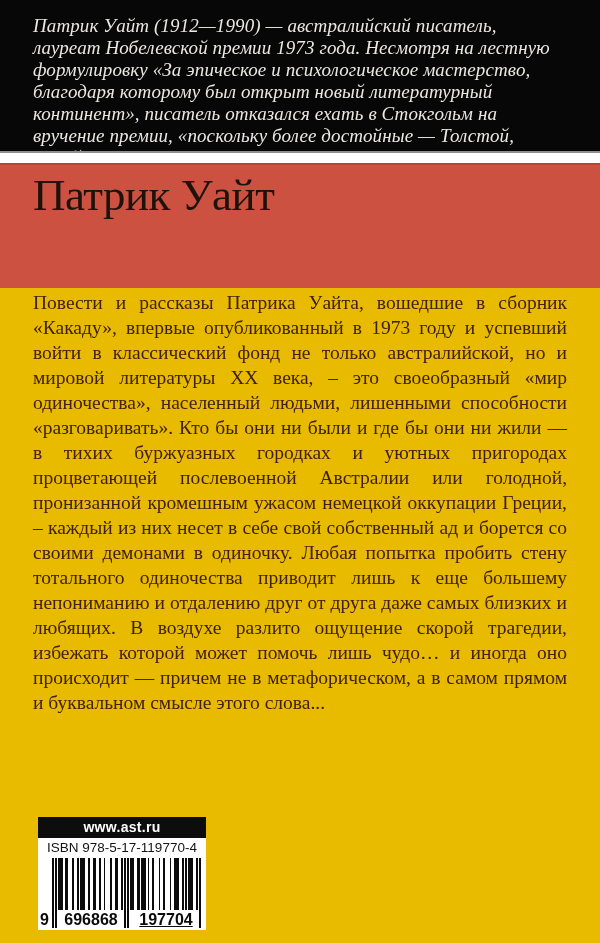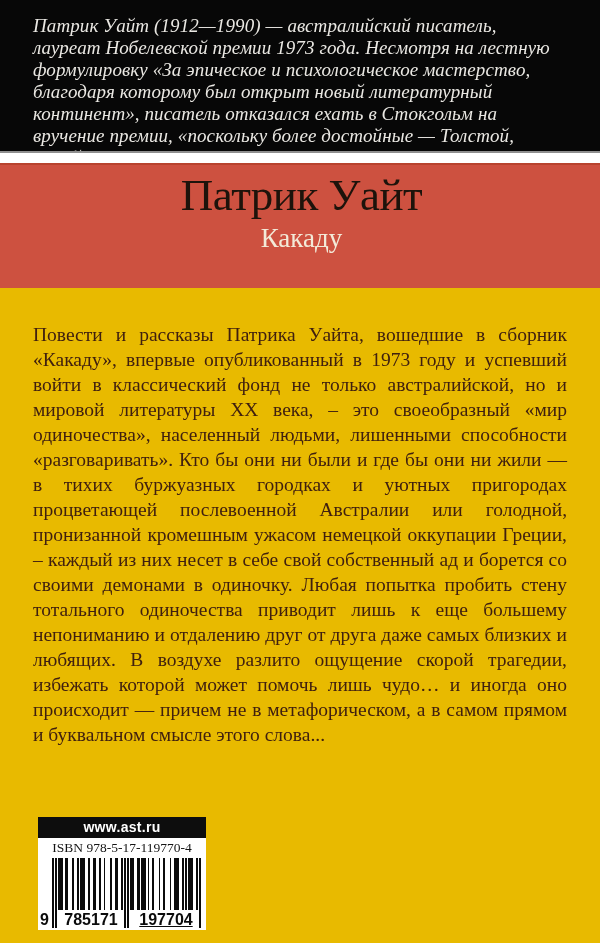--- a/index.html
+++ b/index.html
@@ -44,7 +44,6 @@
     box-sizing:border-box;
     padding:4px 30px 0 33px;
     overflow:hidden;
-    text-align:center;
   }
   .author{
     margin:0;

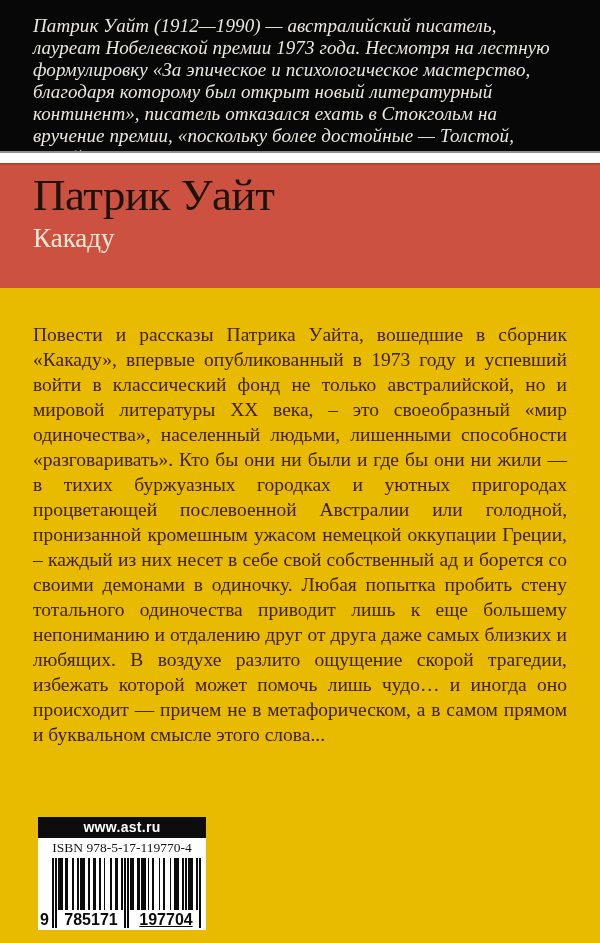--- a/index.html
+++ b/index.html
@@ -146,7 +146,6 @@
 
   <section class="red-band">
     <h1 class="author">Патрик Уайт</h1>
-    <h2 class="subtitle">Какаду</h2>
   </section>
 
   <section class="yellow-band">

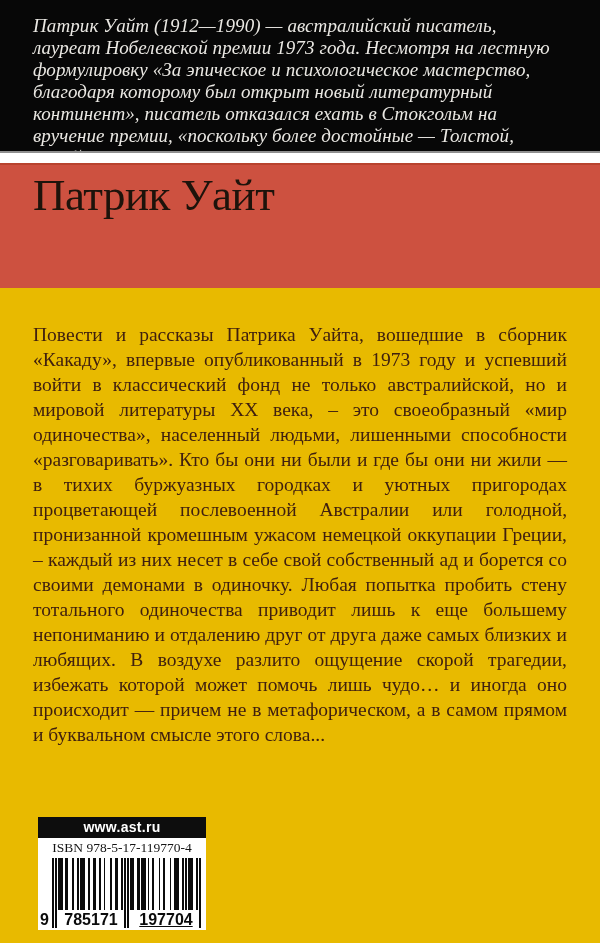--- a/index.html
+++ b/index.html
@@ -70,7 +70,7 @@
   }
   .annotation{
     margin:0;
-    padding:34px 33px 0 33px;
+    padding:2px 33px 0 33px;
     font-size:19.5px;
     line-height:25px;
     text-align:justify;

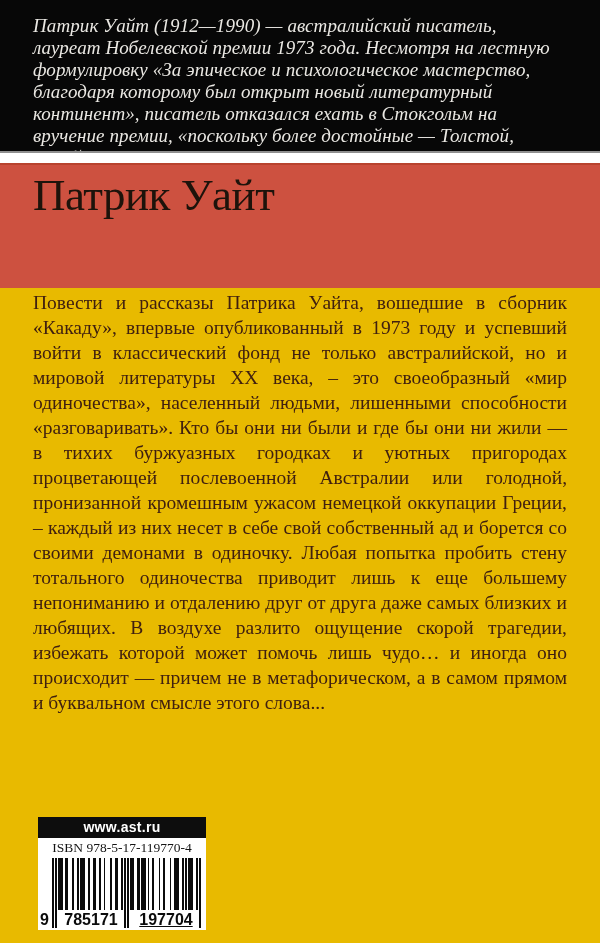--- a/index.html
+++ b/index.html
@@ -101,7 +101,7 @@
   }
   .bc-isbn{
     height:19px;
-    font-family:Liberation Serif, serif;
+    font-family:Liberation Sans, sans-serif;
     font-size:13.5px;
     line-height:20px;
     text-align:center;

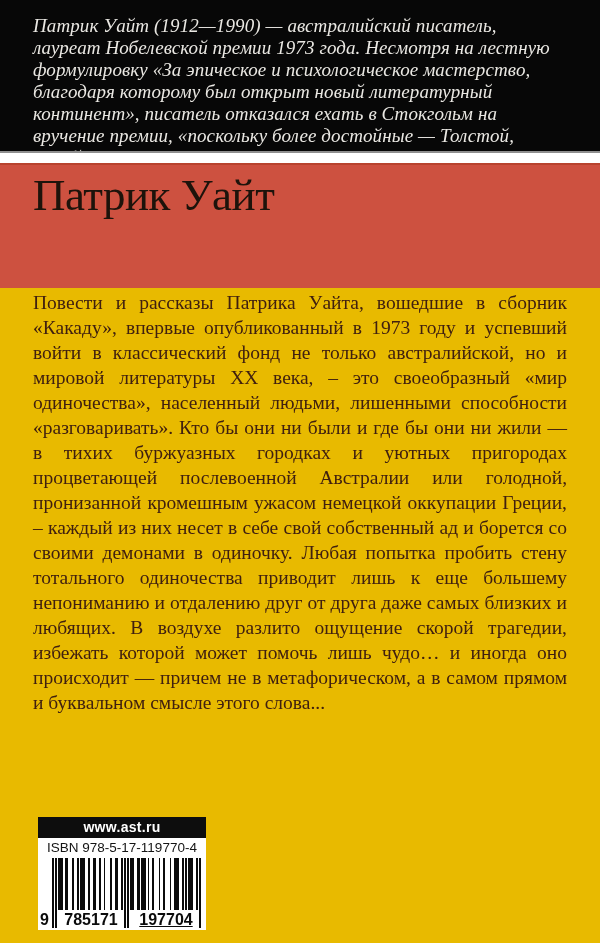--- a/index.html
+++ b/index.html
@@ -188,7 +188,7 @@
             <div class="bar guard" style="left: 0%; width: 1.05263%;"></div>
           <div class="bc-digits">
             <span class="dg-first">9</span>
-            <span class="dg-g1">785171</span>
+            <span class="dg-g1">696868</span>
             <span class="dg-g2">197704</span>
           </div>
         </div>

